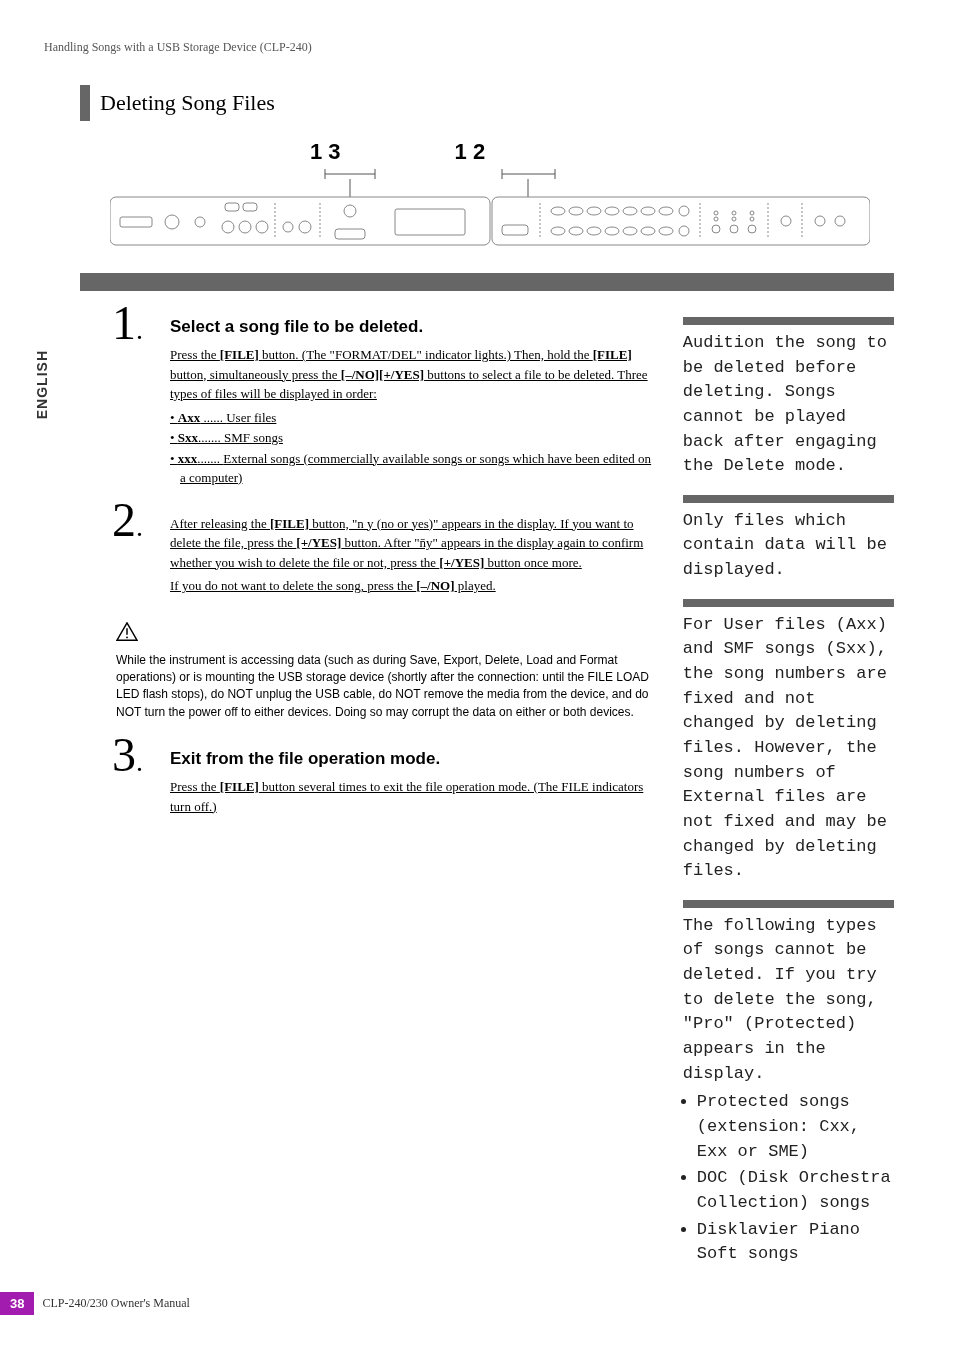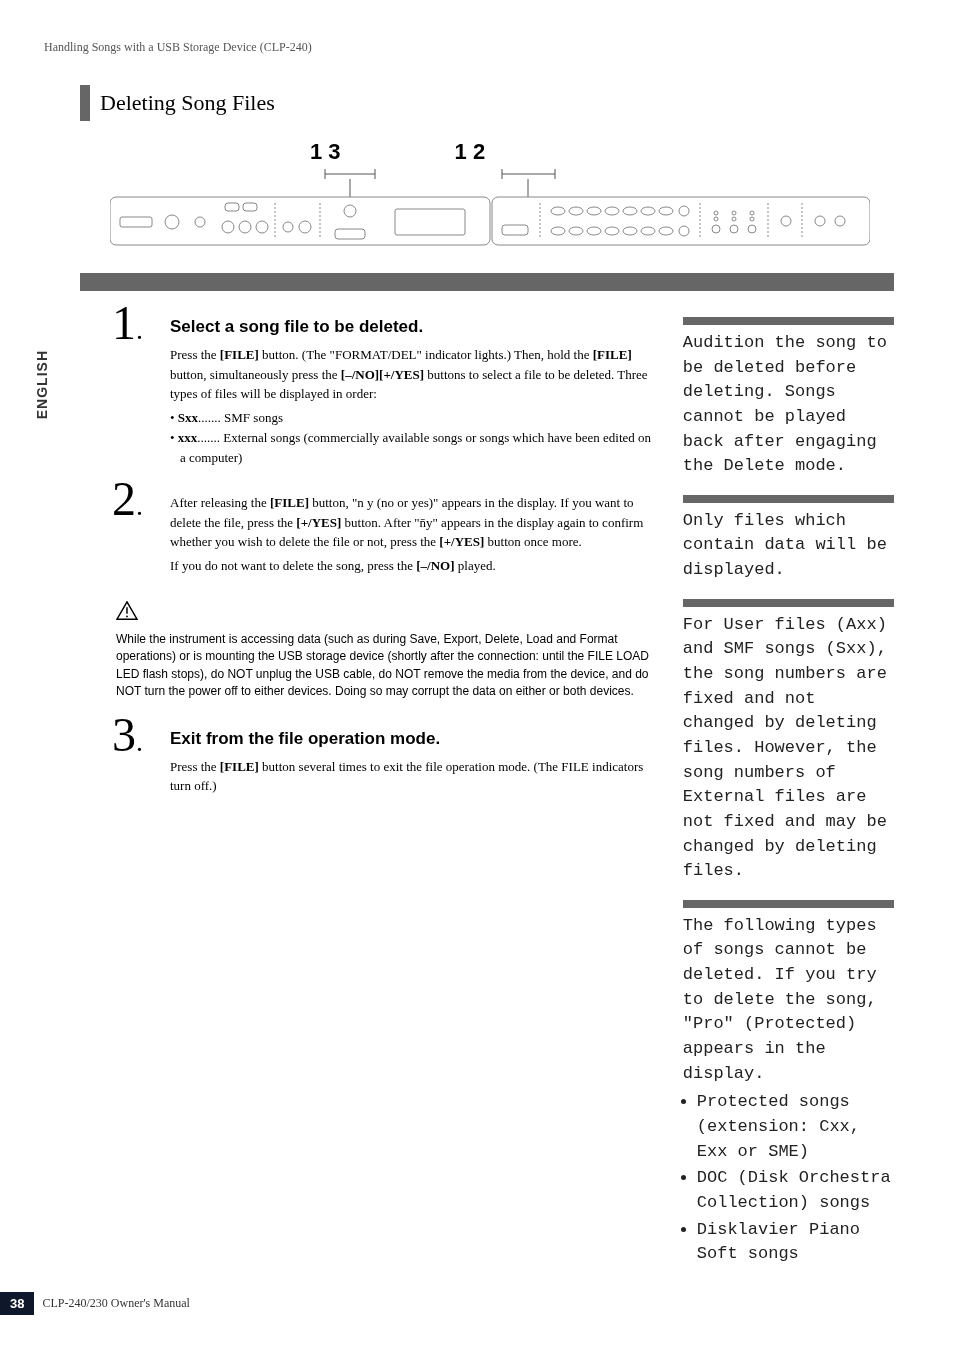--- a/index.html
+++ b/index.html
@@ -112,6 +112,7 @@
   .step-body {
     font-size: 13px;
     line-height: 1.5;
+    text-decoration: underline;
   }
   .step-body p { margin-bottom: 4px; }
   .filetype-list { margin-top: 2px; }

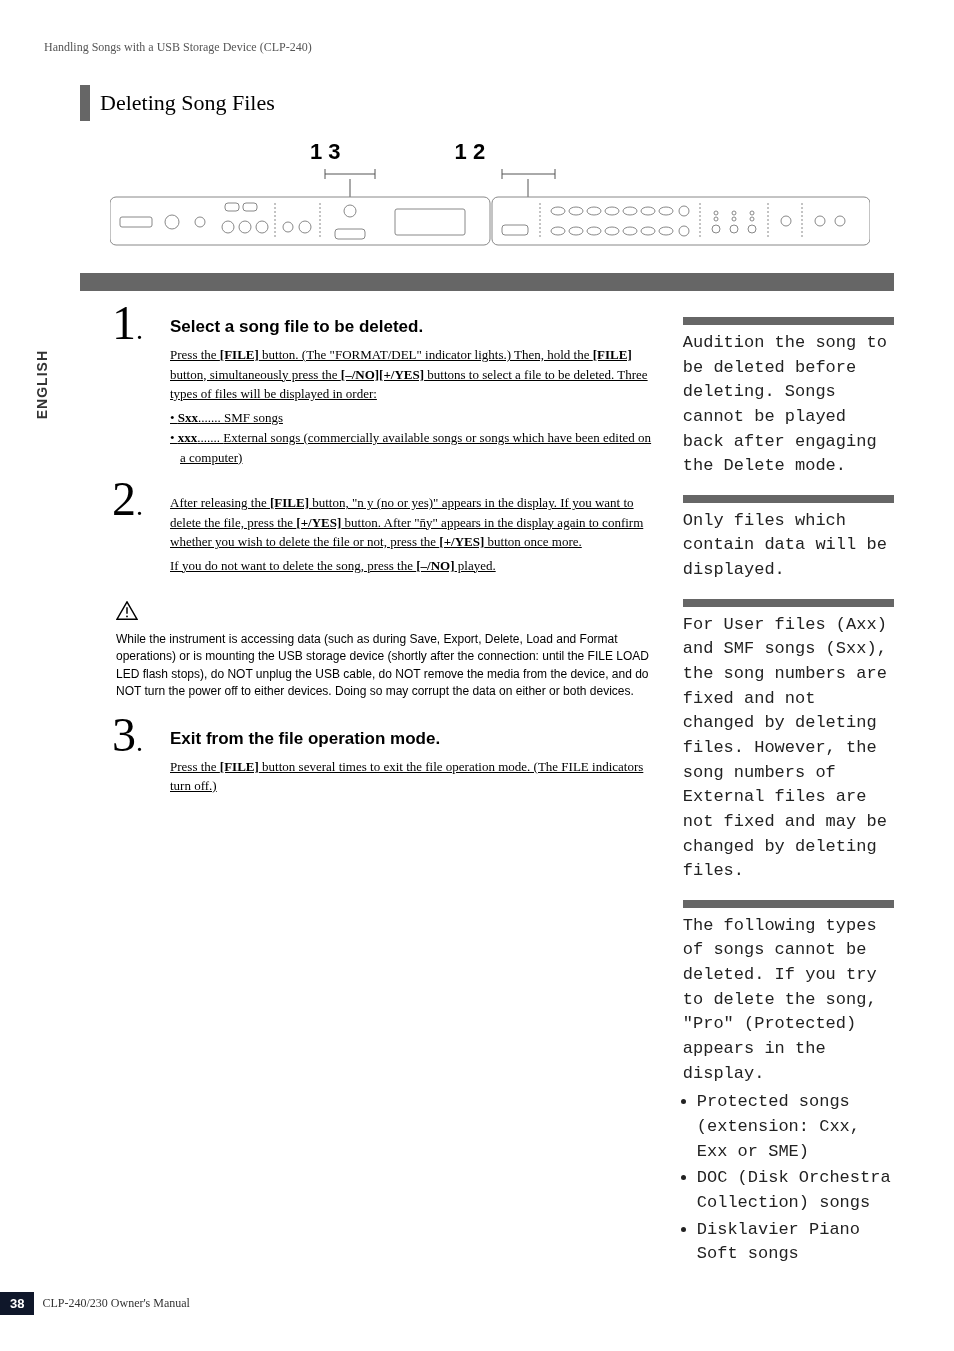--- a/index.html
+++ b/index.html
@@ -261,6 +261,7 @@
               <span>Press the </span><b>[FILE]</b><span> button. (The "FORMAT/DEL" indicator lights.) Then, hold the </span><b>[FILE]</b><span> button, simultaneously press the </span><b>[–/NO][+/YES]</b><span> buttons to select a file to be deleted. Three types of files will be displayed in order:</span>
             </p>
             <div class="filetype-list">
+              <div>• <b>Axx</b><span> ...... </span><span>User files</span></div>
               <div>• <b>Sxx</b><span>....... </span><span>SMF songs</span></div>
               <div style="padding-left:10px; text-indent:-10px;">• <b>xxx</b><span>....... </span><span>External songs (commercially available songs or songs which have been edited on a computer)</span></div>
             </div>

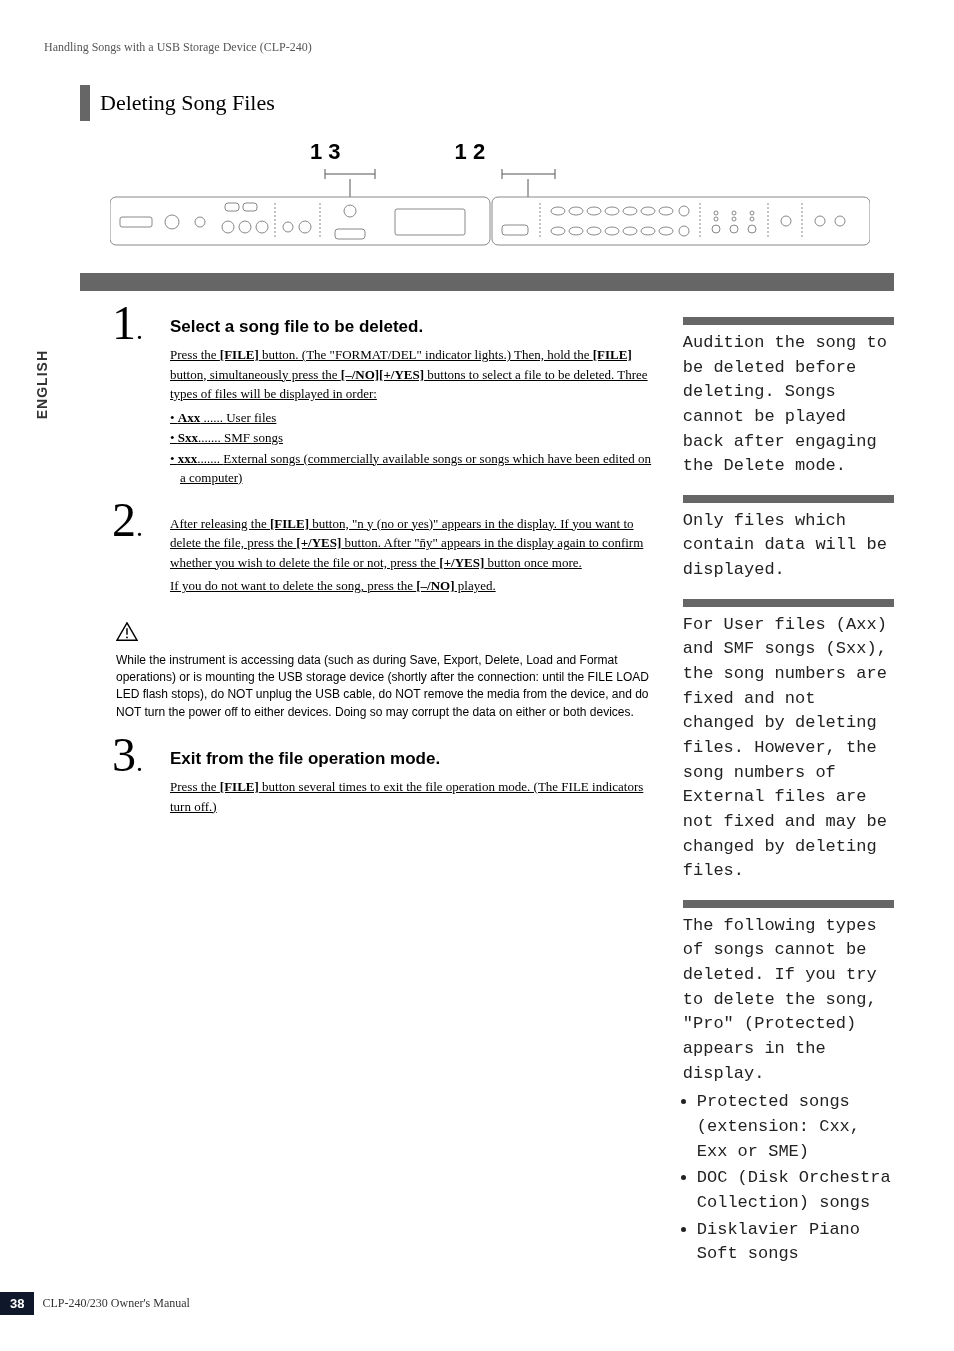--- a/index.html
+++ b/index.html
@@ -145,7 +145,7 @@
     align-items: center;
   }
   .footer-pagebox {
-    background: #0f172a;
+    background: #a21caf;
     color: #fff;
     font-family: Arial, sans-serif;
     font-size: 13px;

